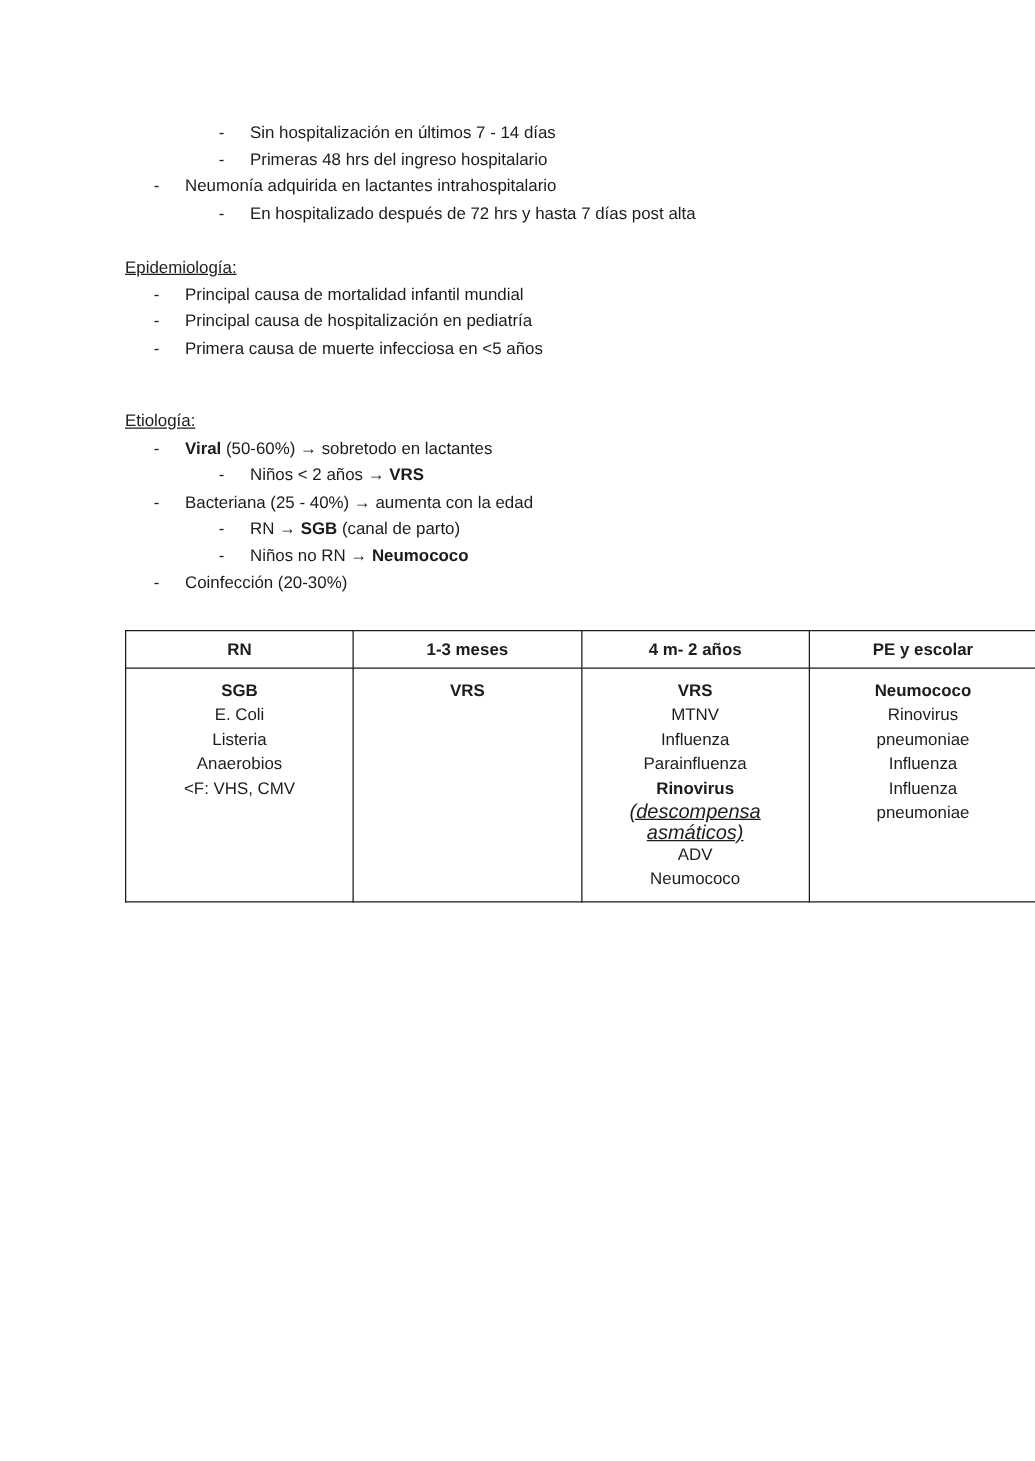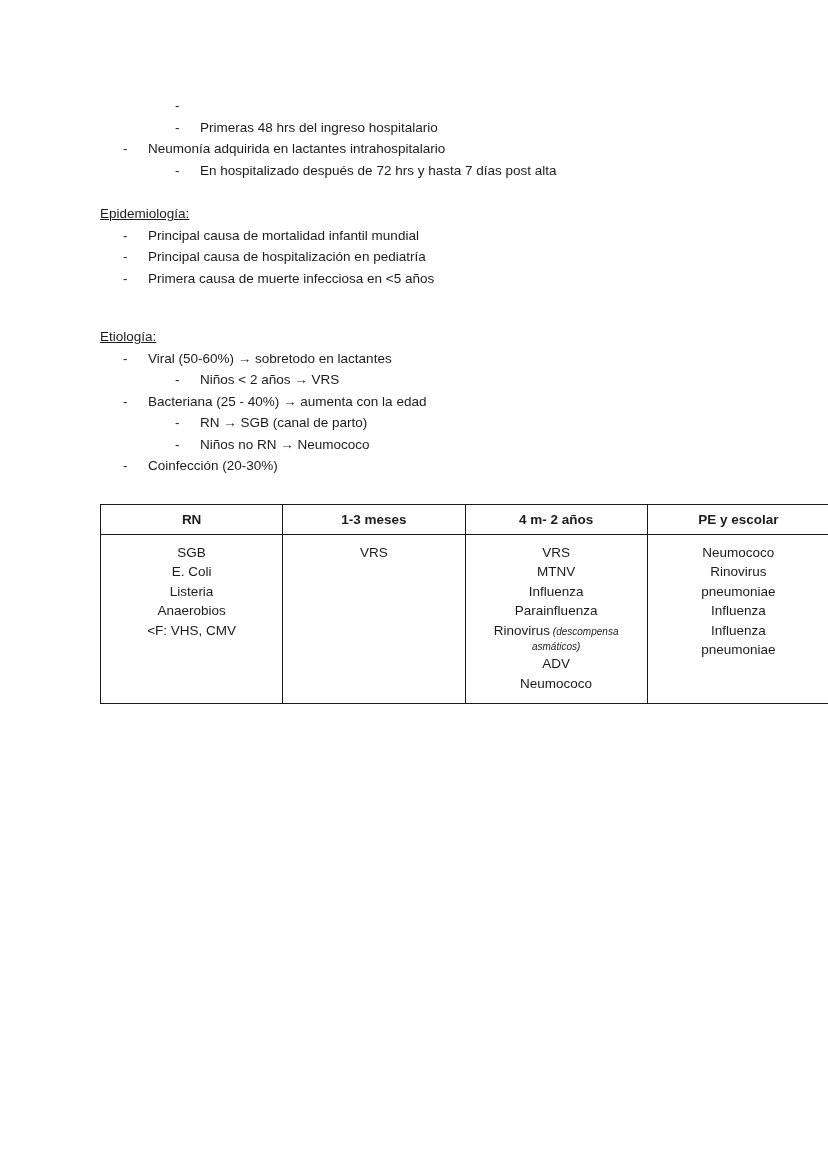--- a/index.html
+++ b/index.html
@@ -63,6 +63,7 @@
   <section>
     <div class="bullet lv2">
       <span class="dash">-</span>
+      <span class="txt">Sin hospitalización en últimos 7 - 14 días</span>
     </div>
     <div class="bullet lv2">
       <span class="dash">-</span>

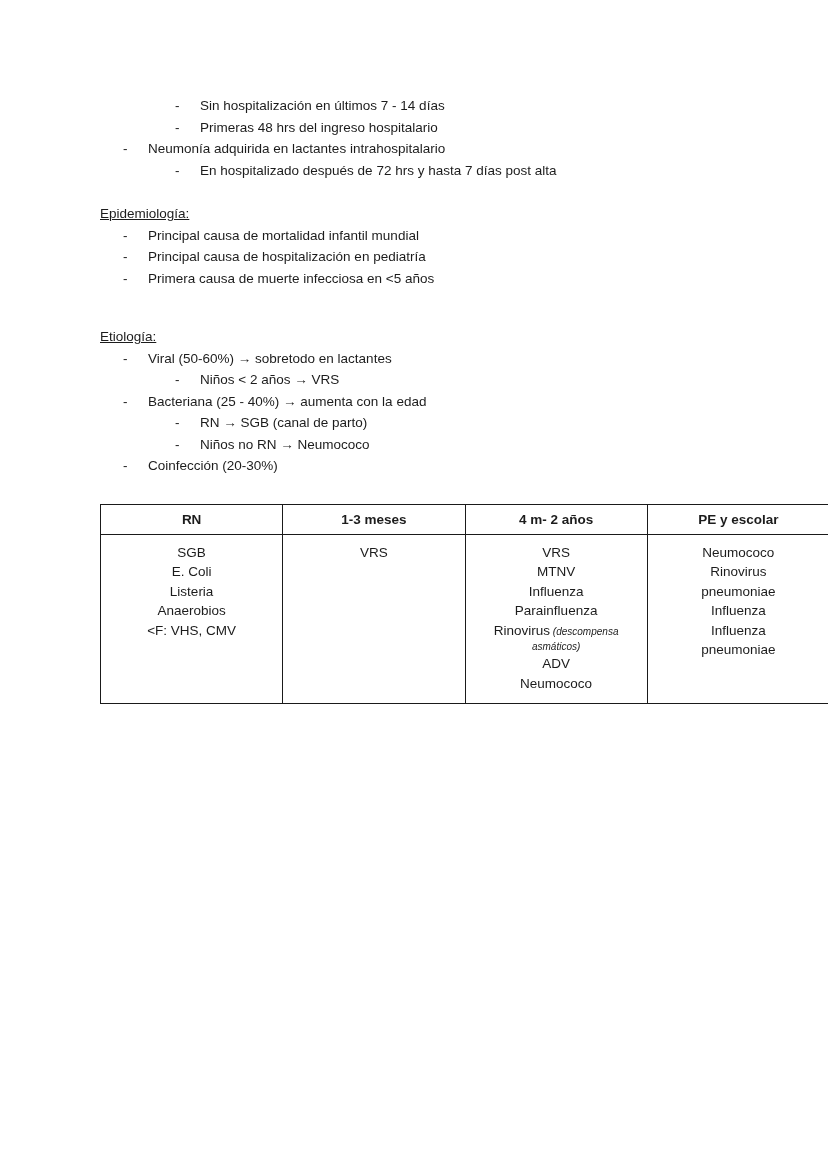--- a/index.html
+++ b/index.html
@@ -25,7 +25,7 @@
   }
   .gap-heading-1 { margin-top: 22px; }
   .gap-heading-2 { margin-top: 37px; }
-  b, .b { font-weight: normal; }
+  b, .b { font-weight: bold; }
   .etio-table {
     margin-top: 27px;
     width: 730px;

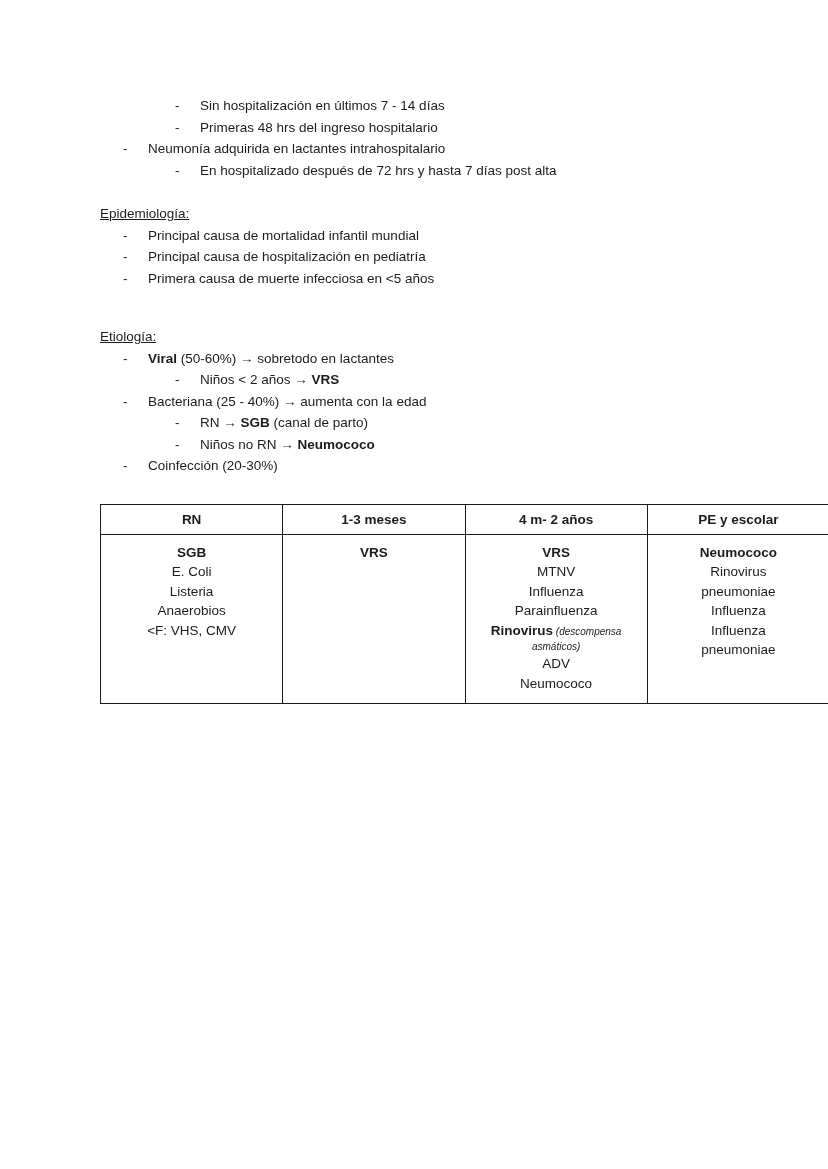--- a/index.html
+++ b/index.html
@@ -50,9 +50,10 @@
   }
   .cl { text-align: center; }
   .small {
-    font-size: 10px;
+    font-size: 16px;
     font-style: italic;
     line-height: 14px;
+    text-decoration: underline;
   }
 </style>
 </head>

